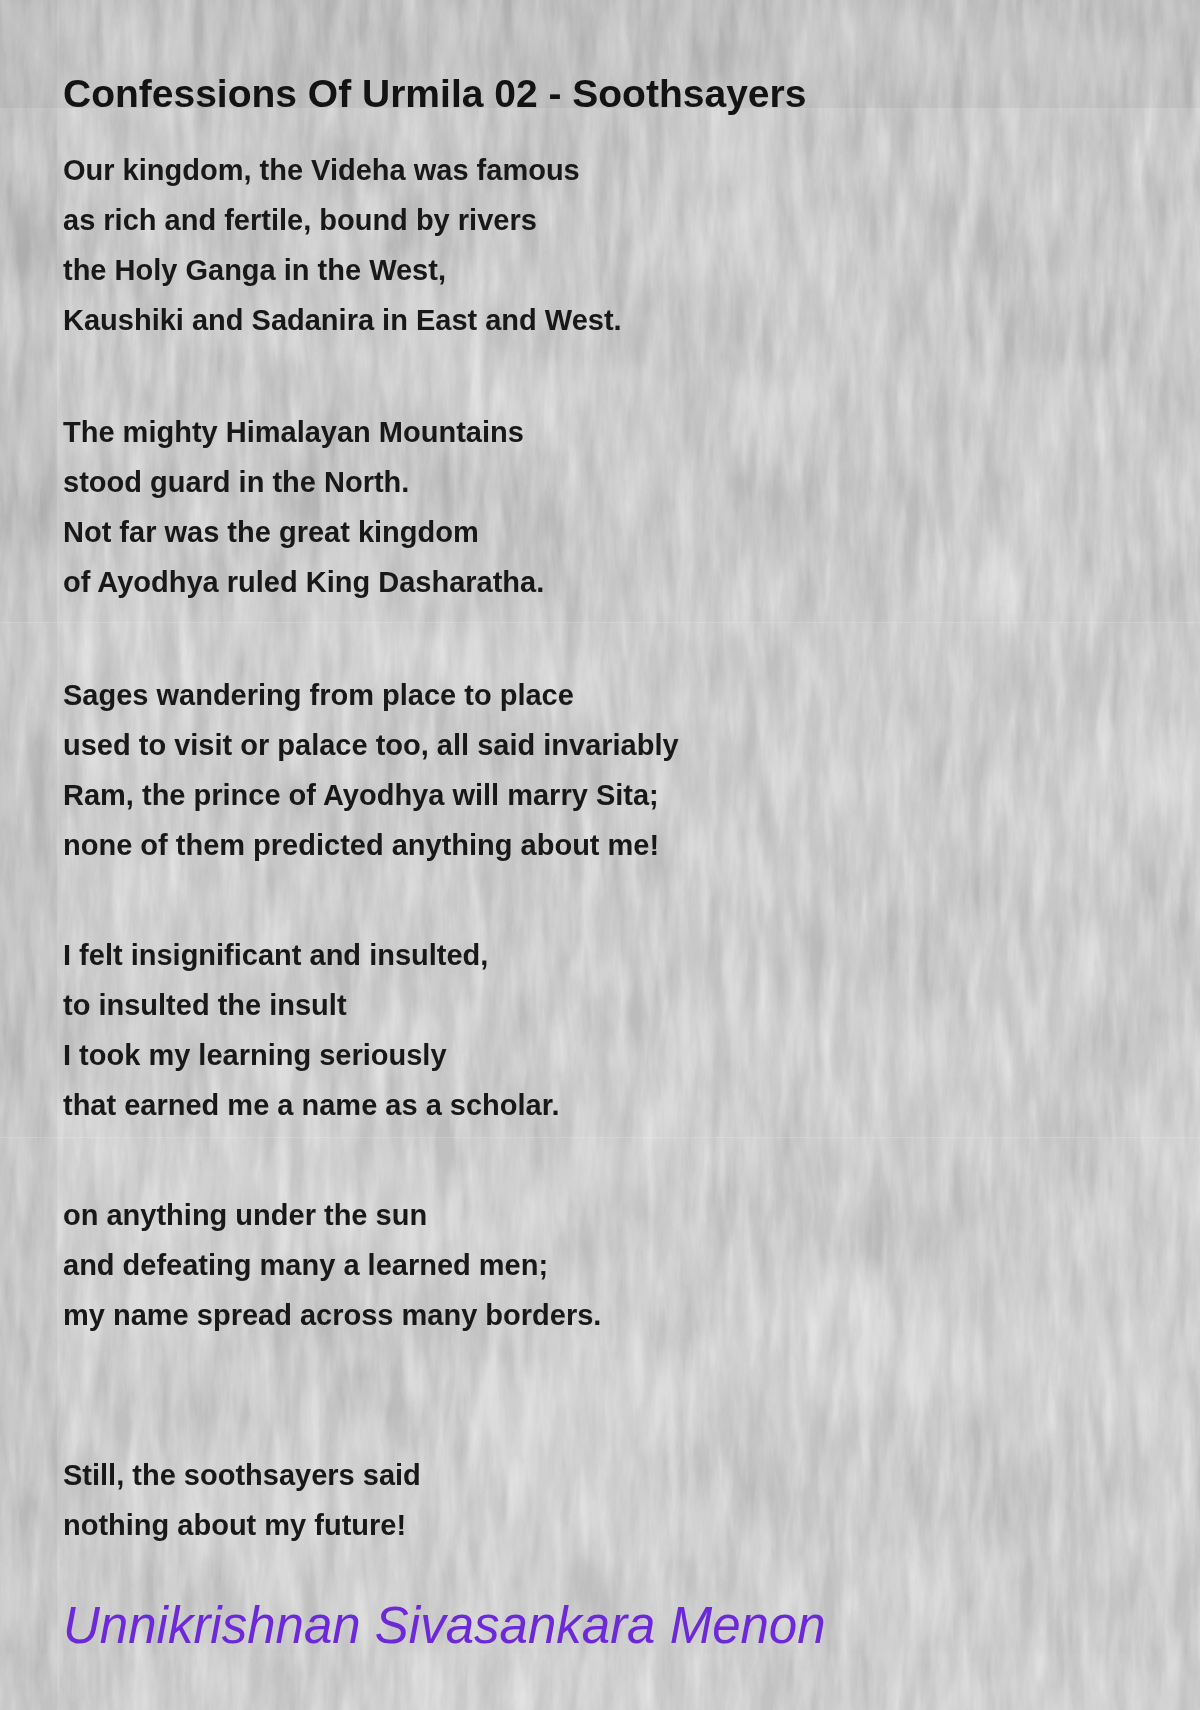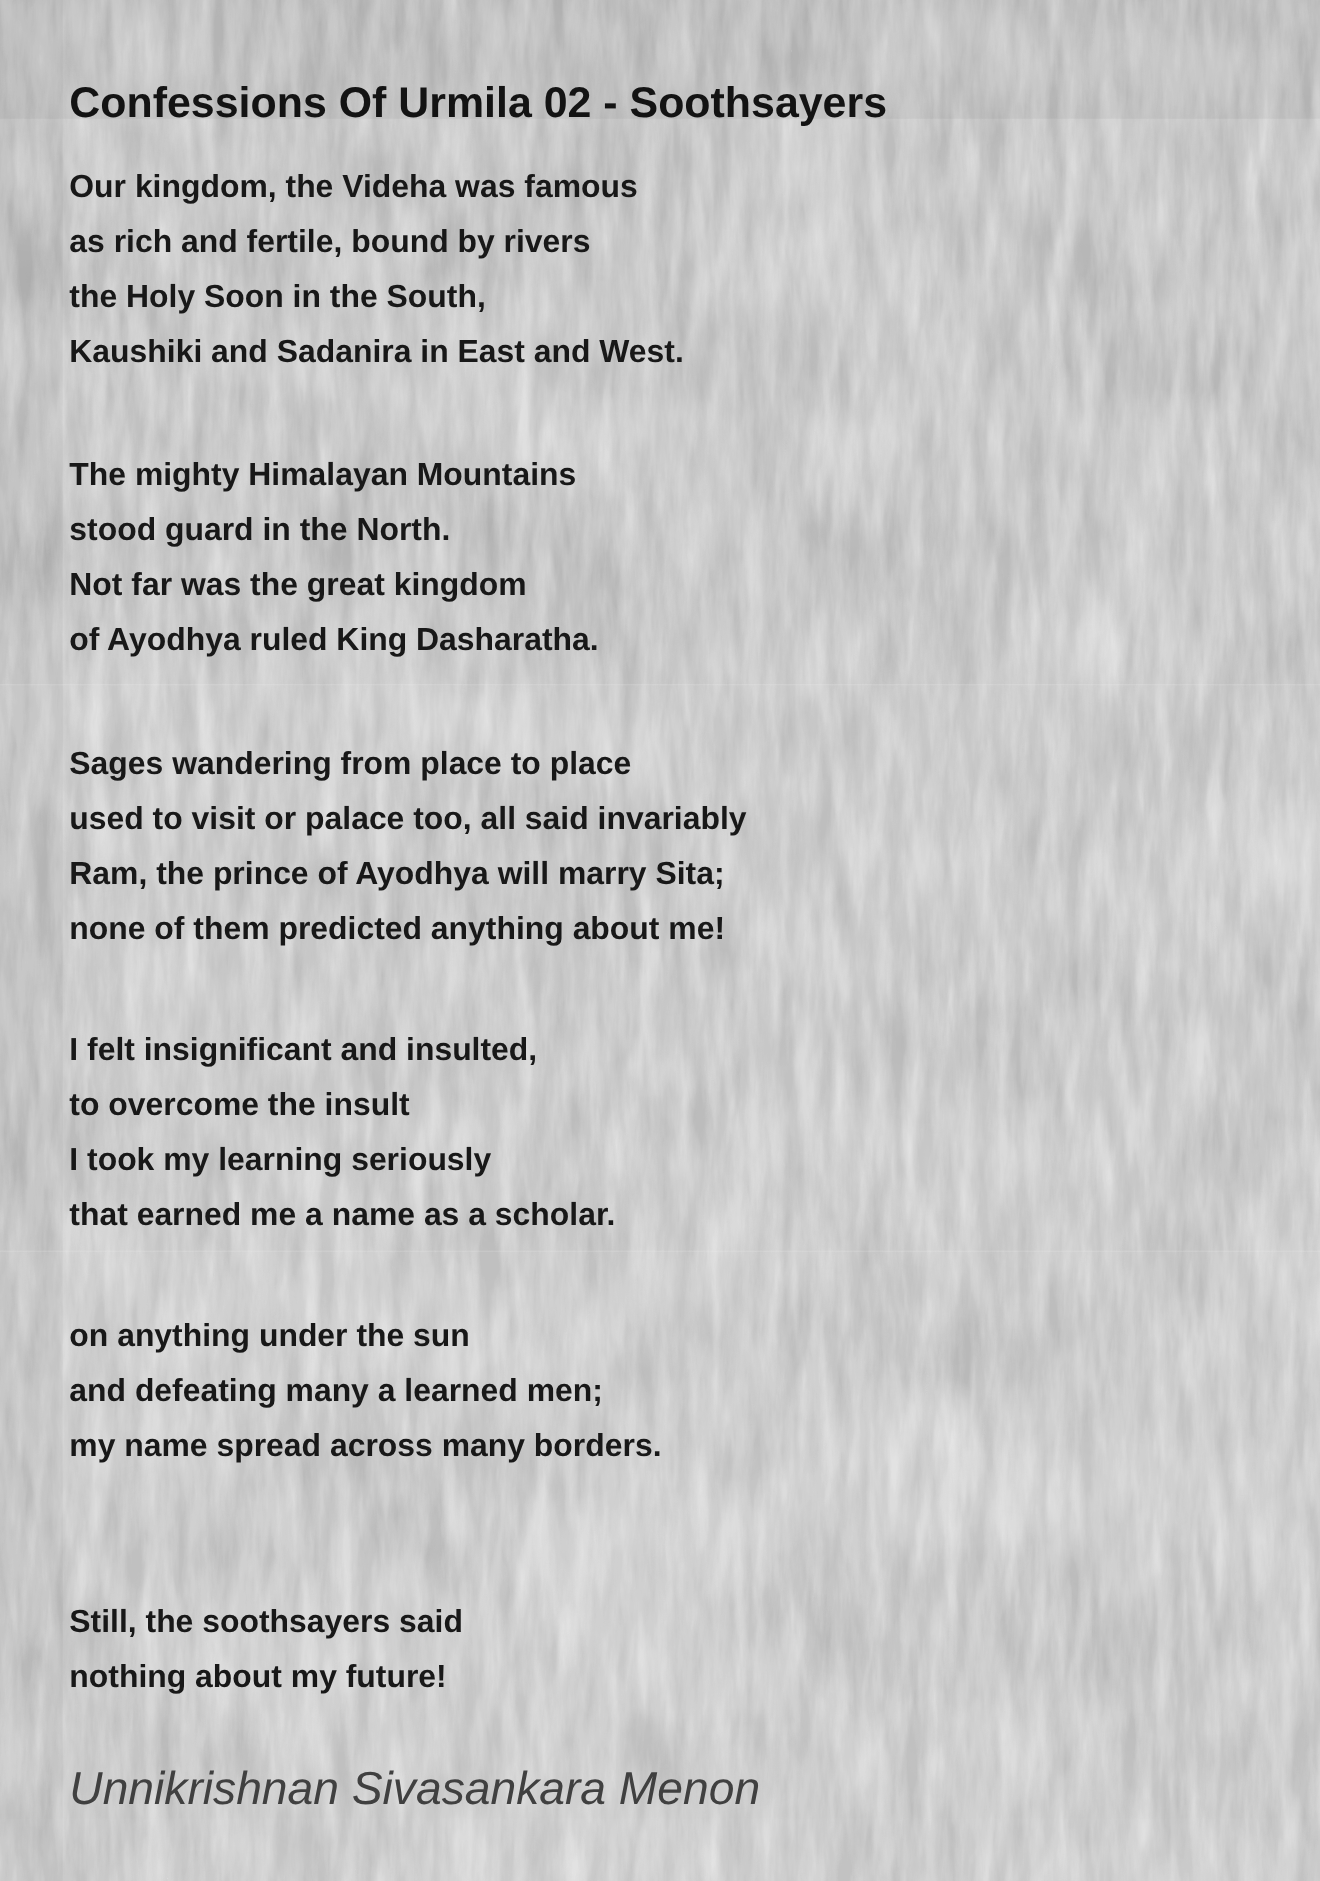--- a/index.html
+++ b/index.html
@@ -123,7 +123,7 @@
     <div class="stanza stanza-1">
       <div class="line">Our kingdom, the Videha was famous</div>
       <div class="line">as rich and fertile, bound by rivers</div>
-      <div class="line">the Holy Soon in the South,</div>
+      <div class="line">the Holy Ganga in the West,</div>
       <div class="line">Kaushiki and Sadanira in East and West.</div>
     </div>
 

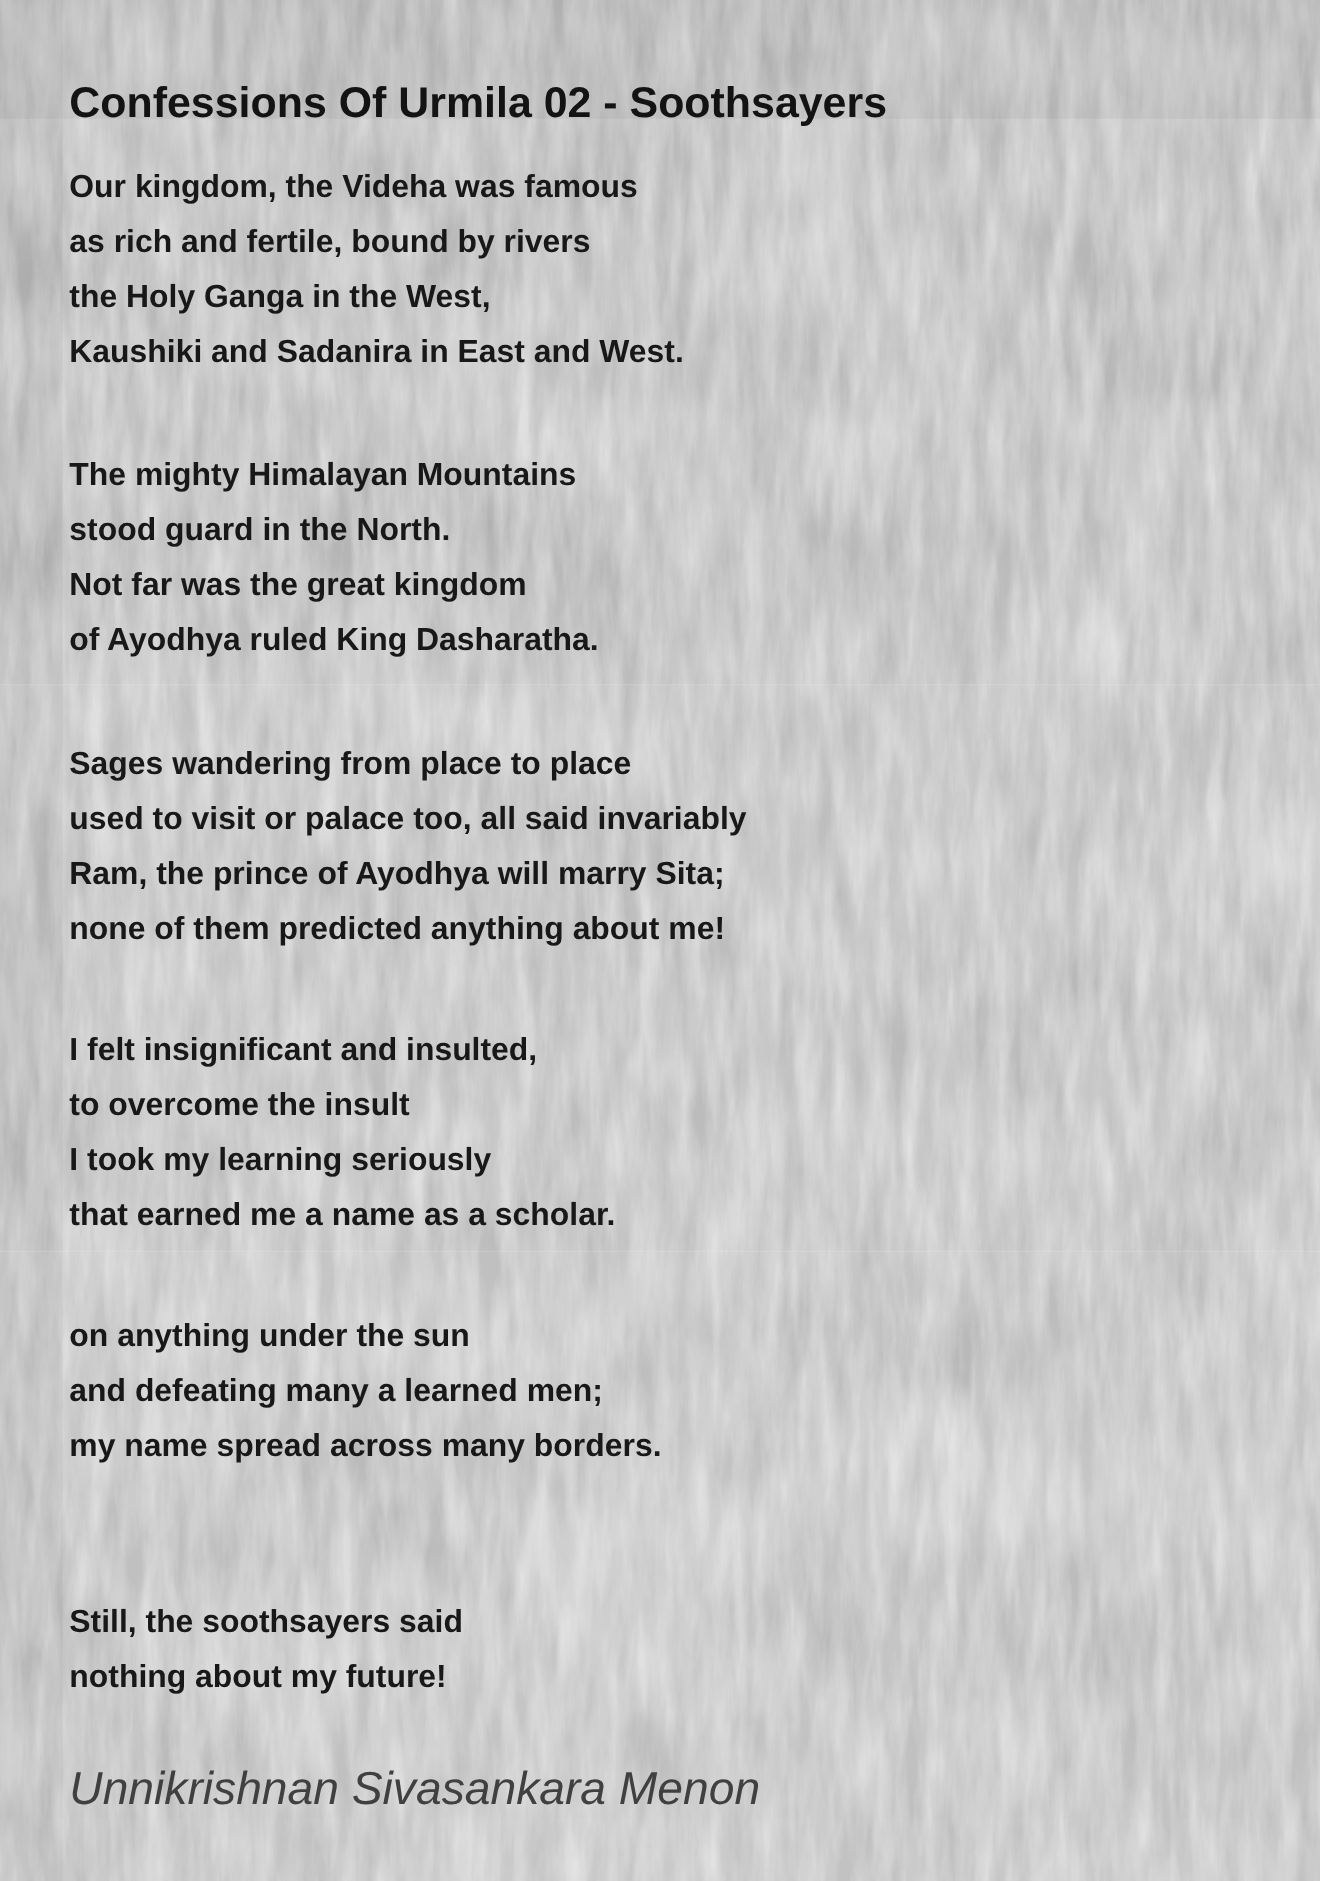--- a/index.html
+++ b/index.html
@@ -143,7 +143,7 @@
 
     <div class="stanza stanza-4">
       <div class="line">I felt insignificant and insulted,</div>
-      <div class="line">to overcome the insult</div>
+      <div class="line">to insulted the insult</div>
       <div class="line">I took my learning seriously</div>
       <div class="line">that earned me a name as a scholar.</div>
     </div>

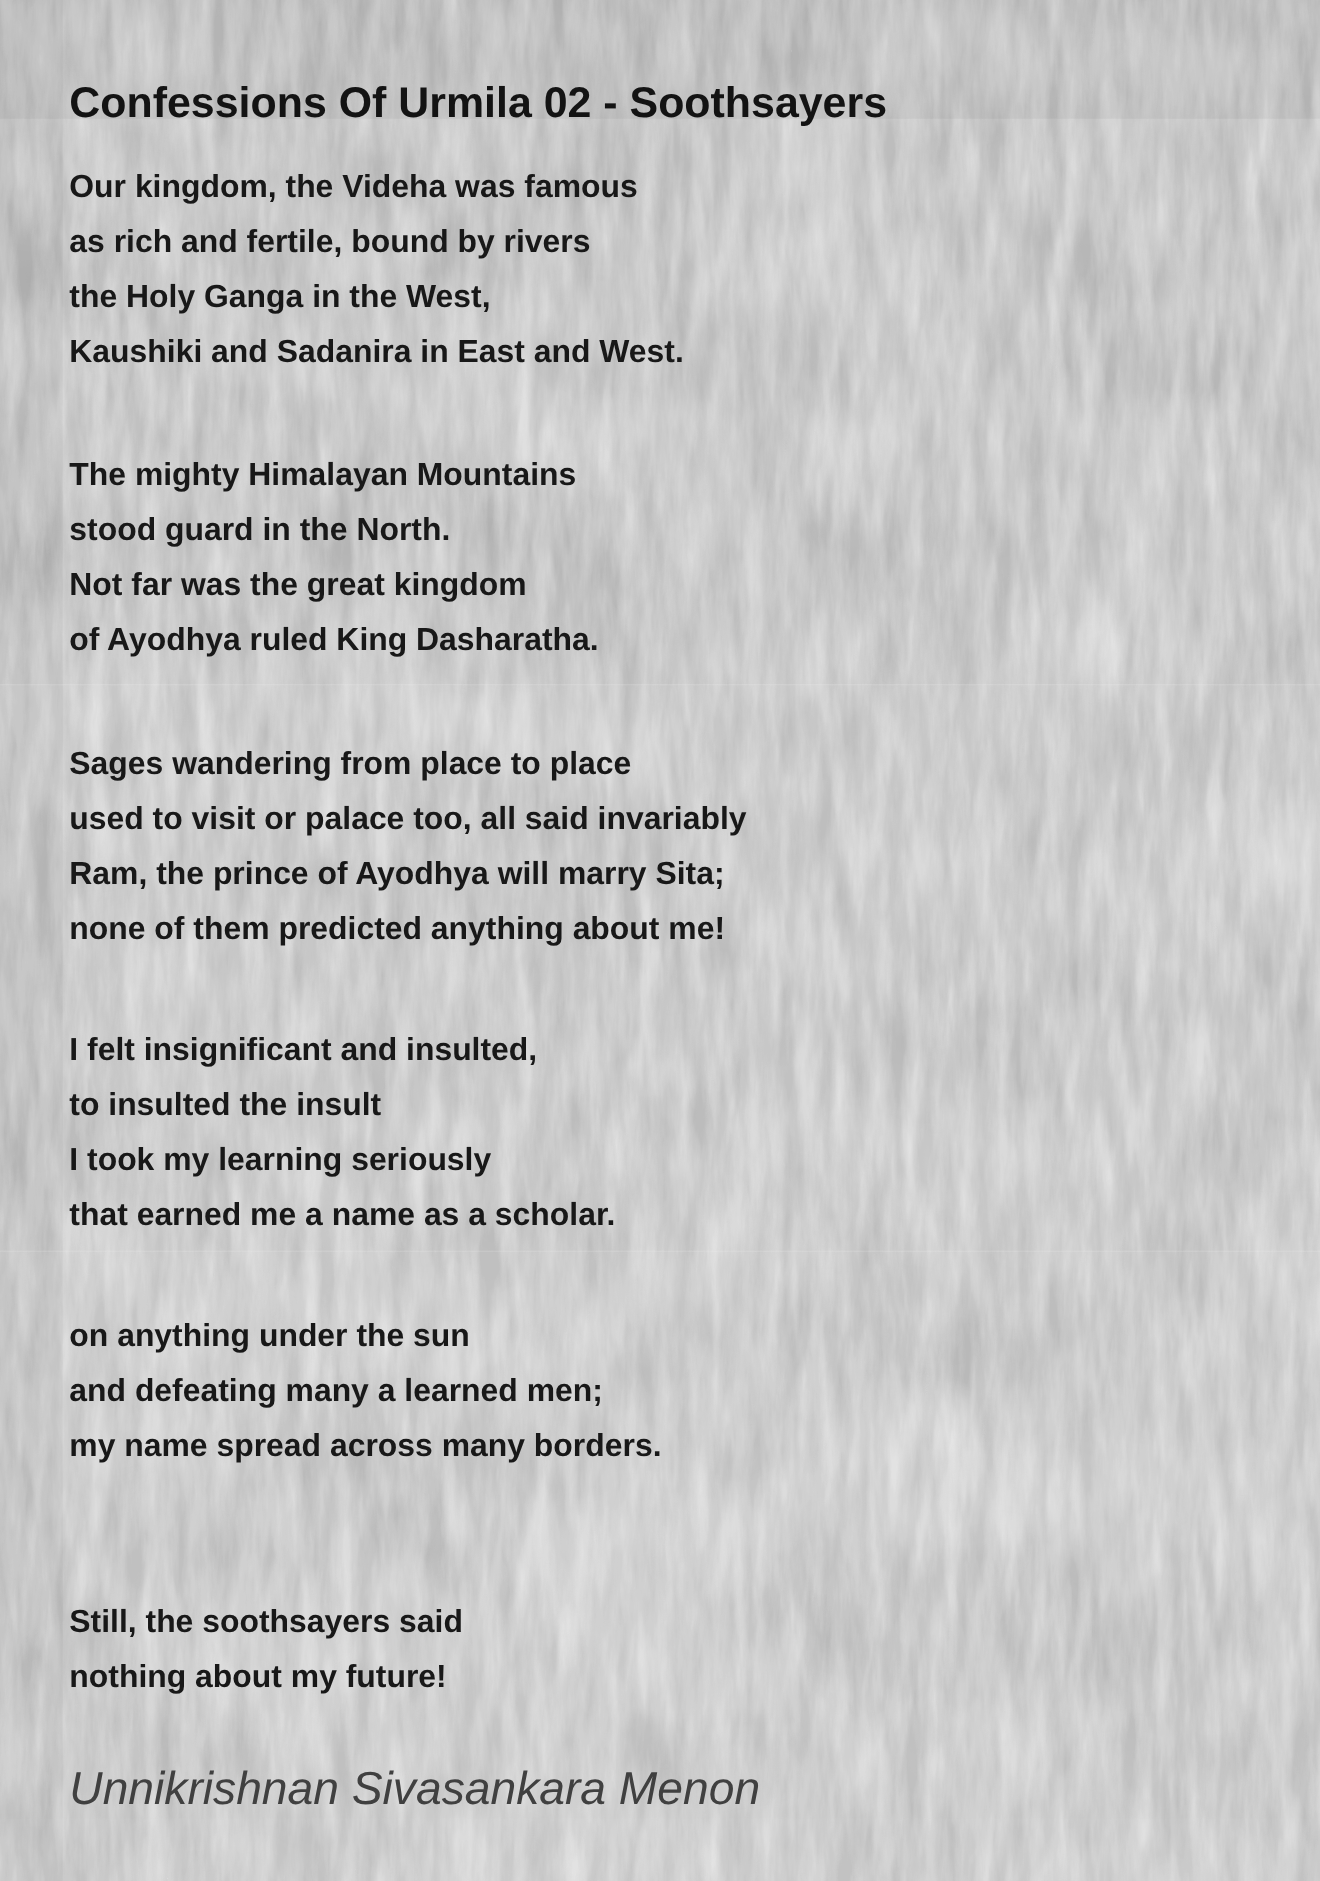--- a/index.html
+++ b/index.html
@@ -64,11 +64,11 @@
     position: absolute;
     left: 63px;
     top: 1601px;
-    font-size: 42px;
+    font-size: 51px;
     line-height: 50px;
     font-style: italic;
     font-weight: 400;
-    color: #404040;
+    color: #6d28d9;
     white-space: nowrap;
   }
 </style>

